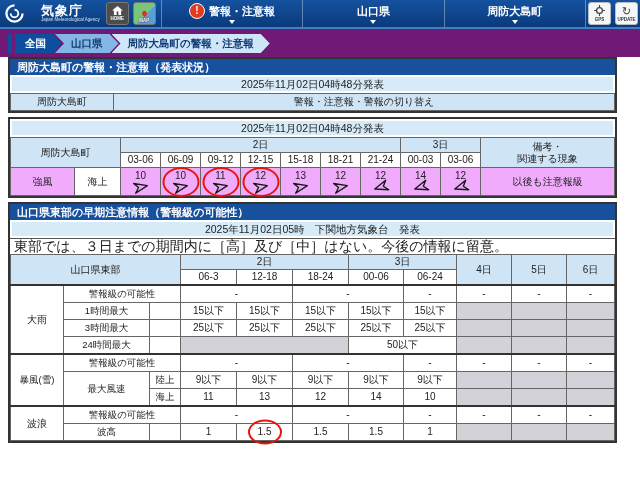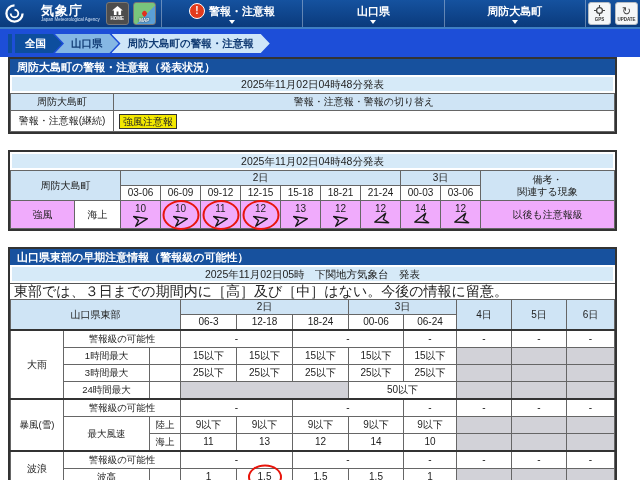--- a/index.html
+++ b/index.html
@@ -37,7 +37,7 @@
   .alert-ic{width:14px;height:14px;border-radius:50%;background:#e23a1c;border:1px solid #fff;
     color:#fff;font-weight:bold;font-size:10px;line-height:14px;text-align:center;}
   
-  .crumbs{display:flex;align-items:center;padding:5px 0 4px 8px;background:#1d4ed8;}
+  .crumbs{display:flex;align-items:center;padding:5px 0 4px 8px;background:#701a75;}
   .crumb-bar{width:4px;height:19px;background:#0d4e9e;margin-right:3px;flex:none;}
   .crumb{height:19px;line-height:19px;font-size:10.5px;font-weight:bold;cursor:pointer;}
   .c1{background:#0d4e9e;color:#fff;padding:0 16px 0 10px;

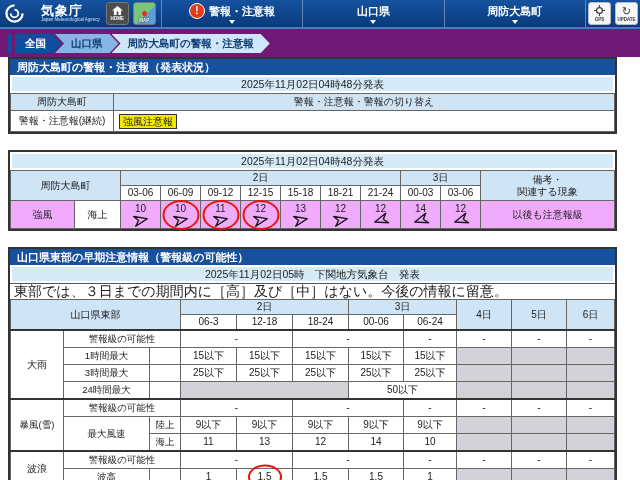--- a/index.html
+++ b/index.html
@@ -47,7 +47,7 @@
   .c3{background:#cfe6f8;color:#123c74;padding:0 16px 0 16px;margin-left:-7px;
       clip-path:polygon(0 0,calc(100% - 9px) 0,100% 50%,calc(100% - 9px) 100%,0 100%,9px 50%);}
   
-  .section{width:609px;margin:0 0 16px 8px;border:2px solid #333;box-sizing:border-box;background:#fff;}
+  .section{width:609px;margin:0 0 4px 8px;border:2px solid #333;box-sizing:border-box;background:#fff;}
   .sec-hd{background:#17519e;color:#fff;font-weight:bold;font-size:11px;padding:2px 7px;line-height:12px;}
   .sec-date{background:#d6eaf8;text-align:center;font-size:10.5px;padding:1px 0;margin:2px 2px;line-height:12px;}
   .sec-note{font-size:14px;padding:1px 4px;border-top:1px solid #555;line-height:13px;}

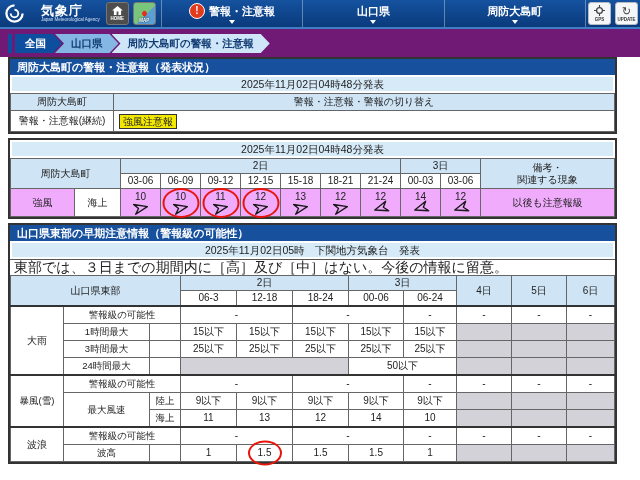--- a/index.html
+++ b/index.html
@@ -159,12 +159,6 @@
       <td class="hdr">周防大島町</td>
       <td class="hdr">警報・注意報・警報の切り替え</td>
     </tr>
-    <tr class="row2">
-      <td>警報・注意報(継続)</td>
-      <td class="cell-left">
-        <span class="badge">強風注意報</span>
-      </td>
-    </tr>
   </tbody>
     </table>
 </div>

